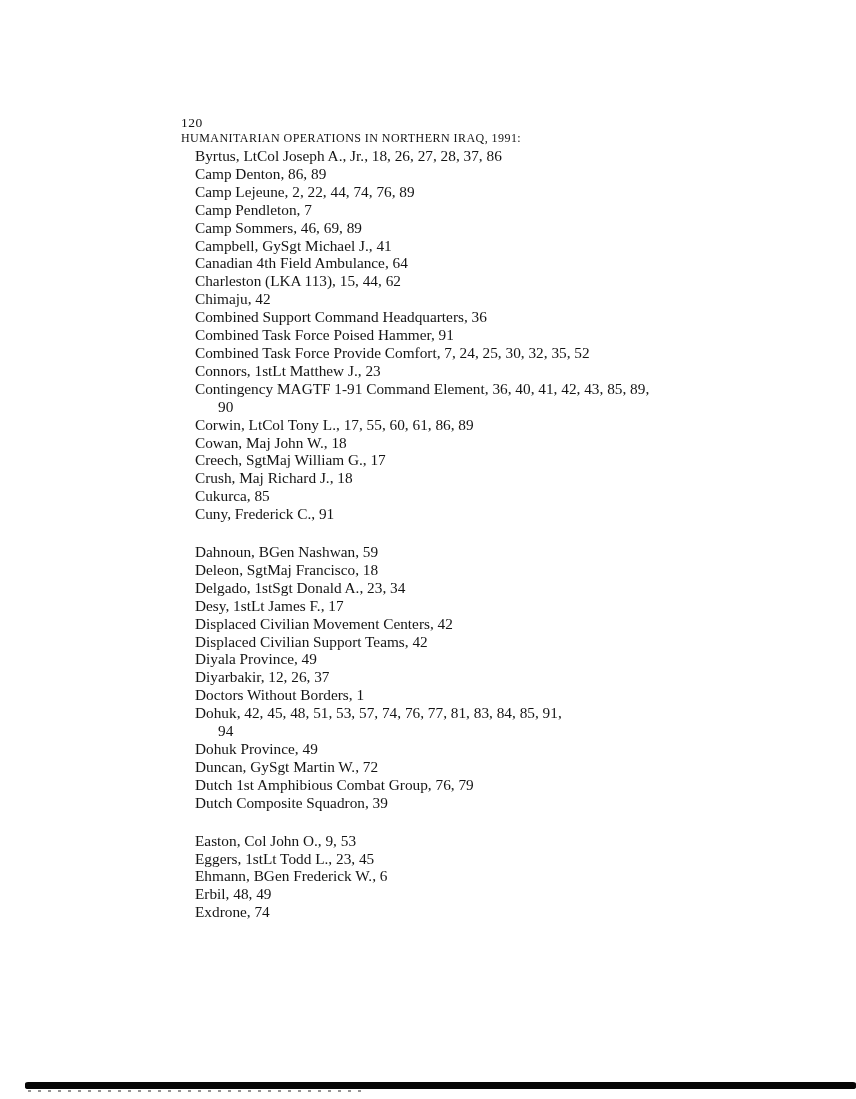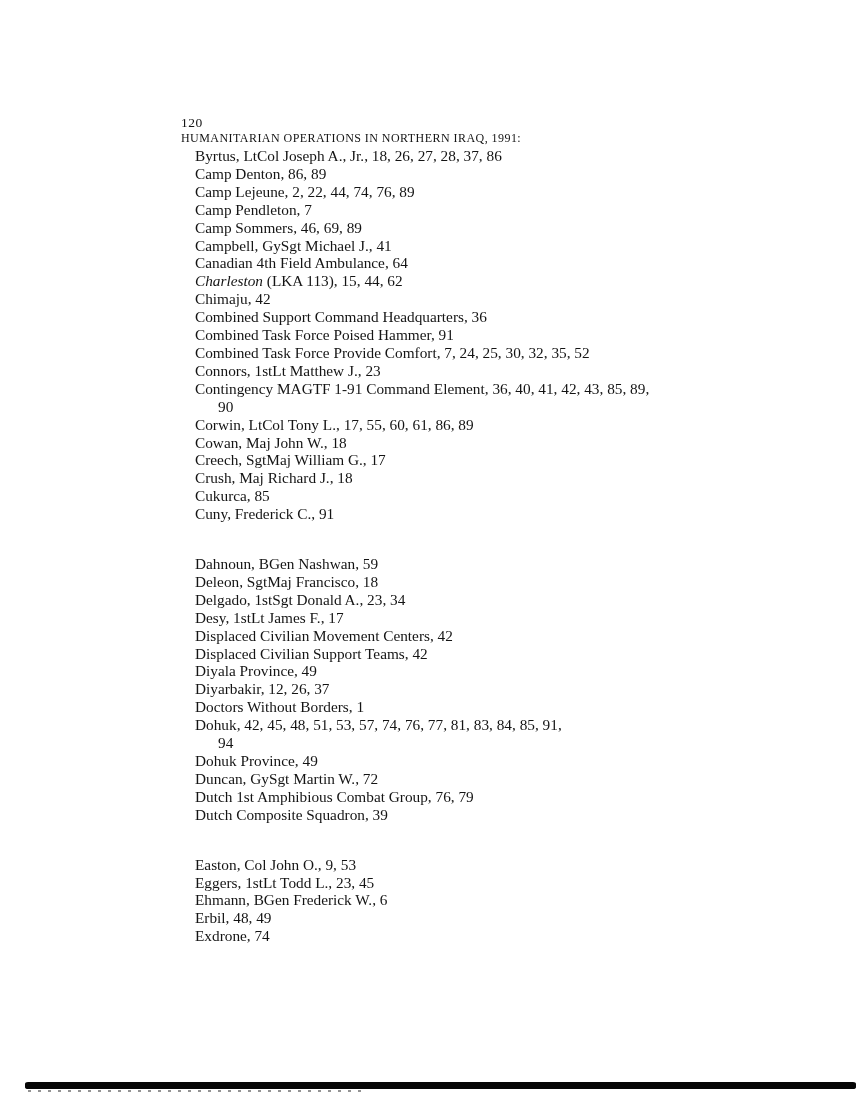--- a/index.html
+++ b/index.html
@@ -53,7 +53,6 @@
     padding-left: 23px;
   }
   .em {
-    font-style: italic;
   }
   .scan-bar {
     position: absolute;

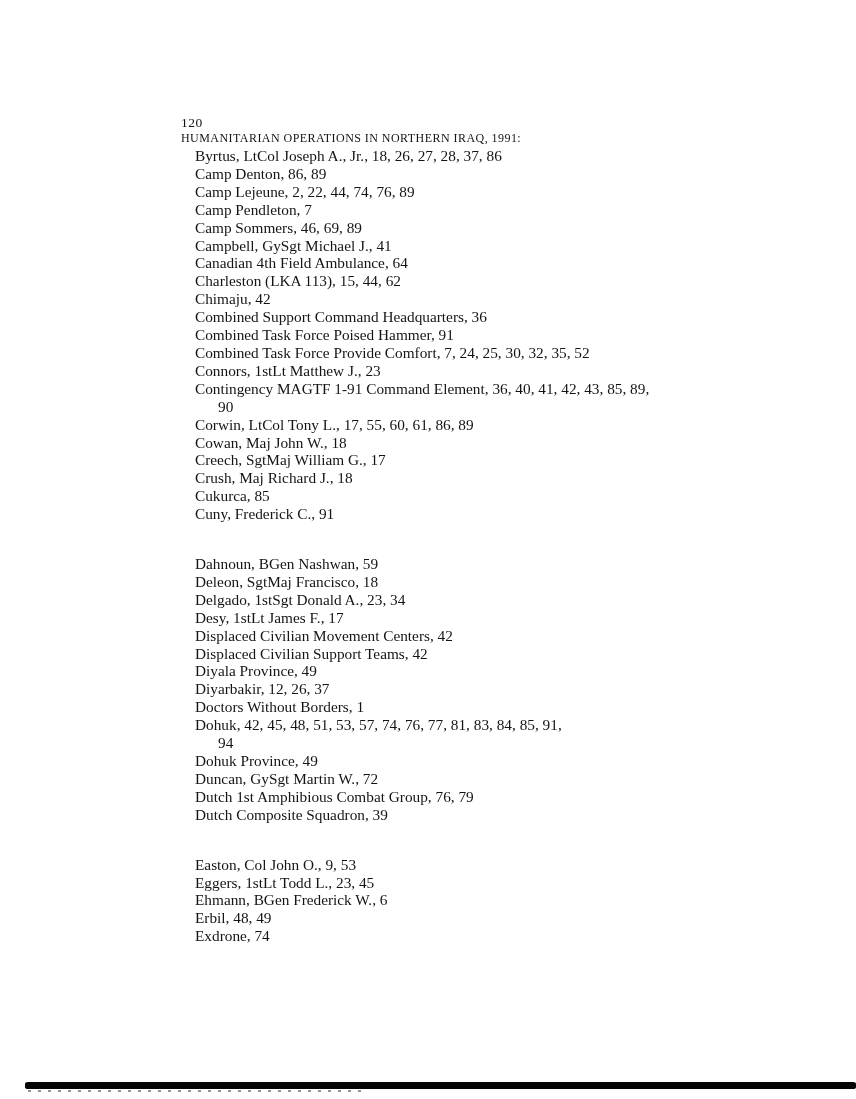--- a/index.html
+++ b/index.html
@@ -44,7 +44,7 @@
     line-height: 17.9px;
   }
   .index-section + .index-section {
-    margin-top: 32px;
+    margin-top: 20px;
   }
   .entry {
     white-space: nowrap;

